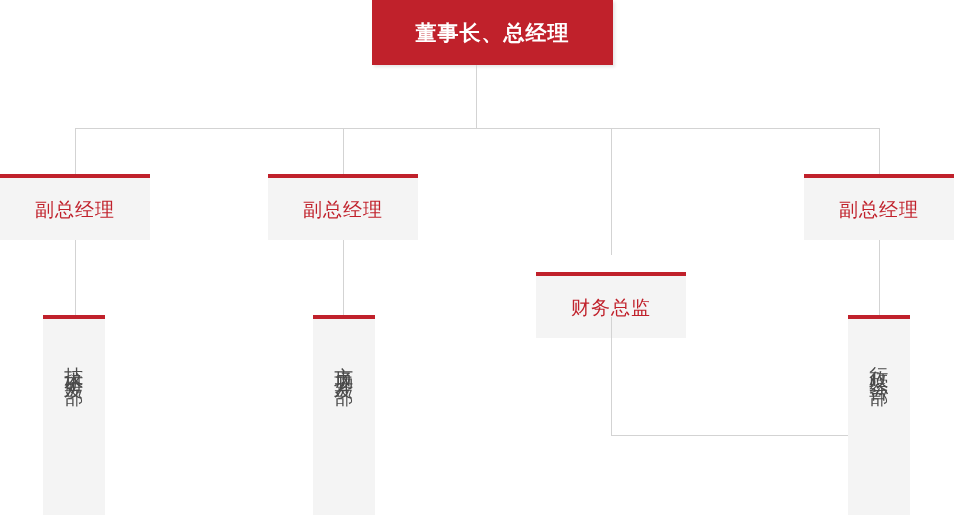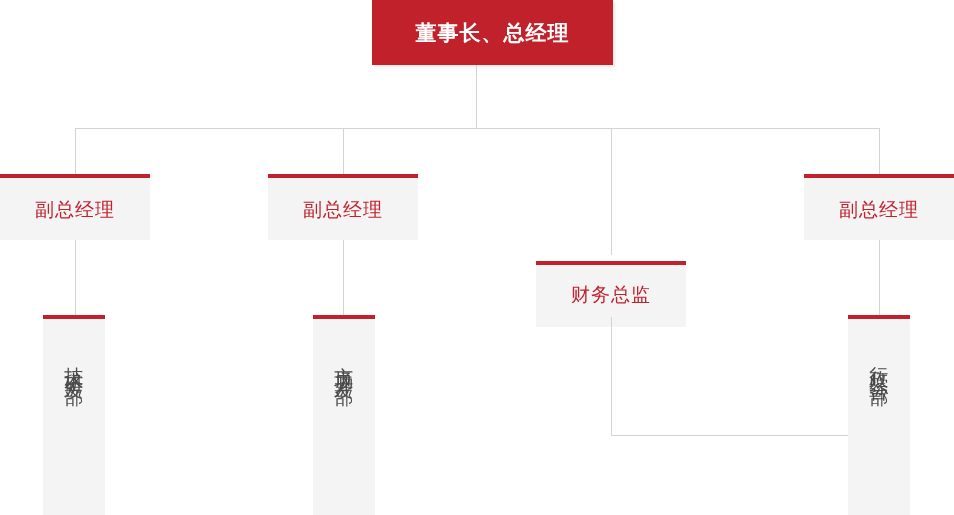--- a/index.html
+++ b/index.html
@@ -118,7 +118,7 @@
     <span class="box-label">副总经理</span>
   </div>
 
-  <div class="box-mgr" style="left:536px; top:261px;font-family:Liberation Mono, monospace;">
+  <div class="box-mgr" style="left:536px; top:272px;">
     <span class="box-label">财务总监</span>
   </div>
 

